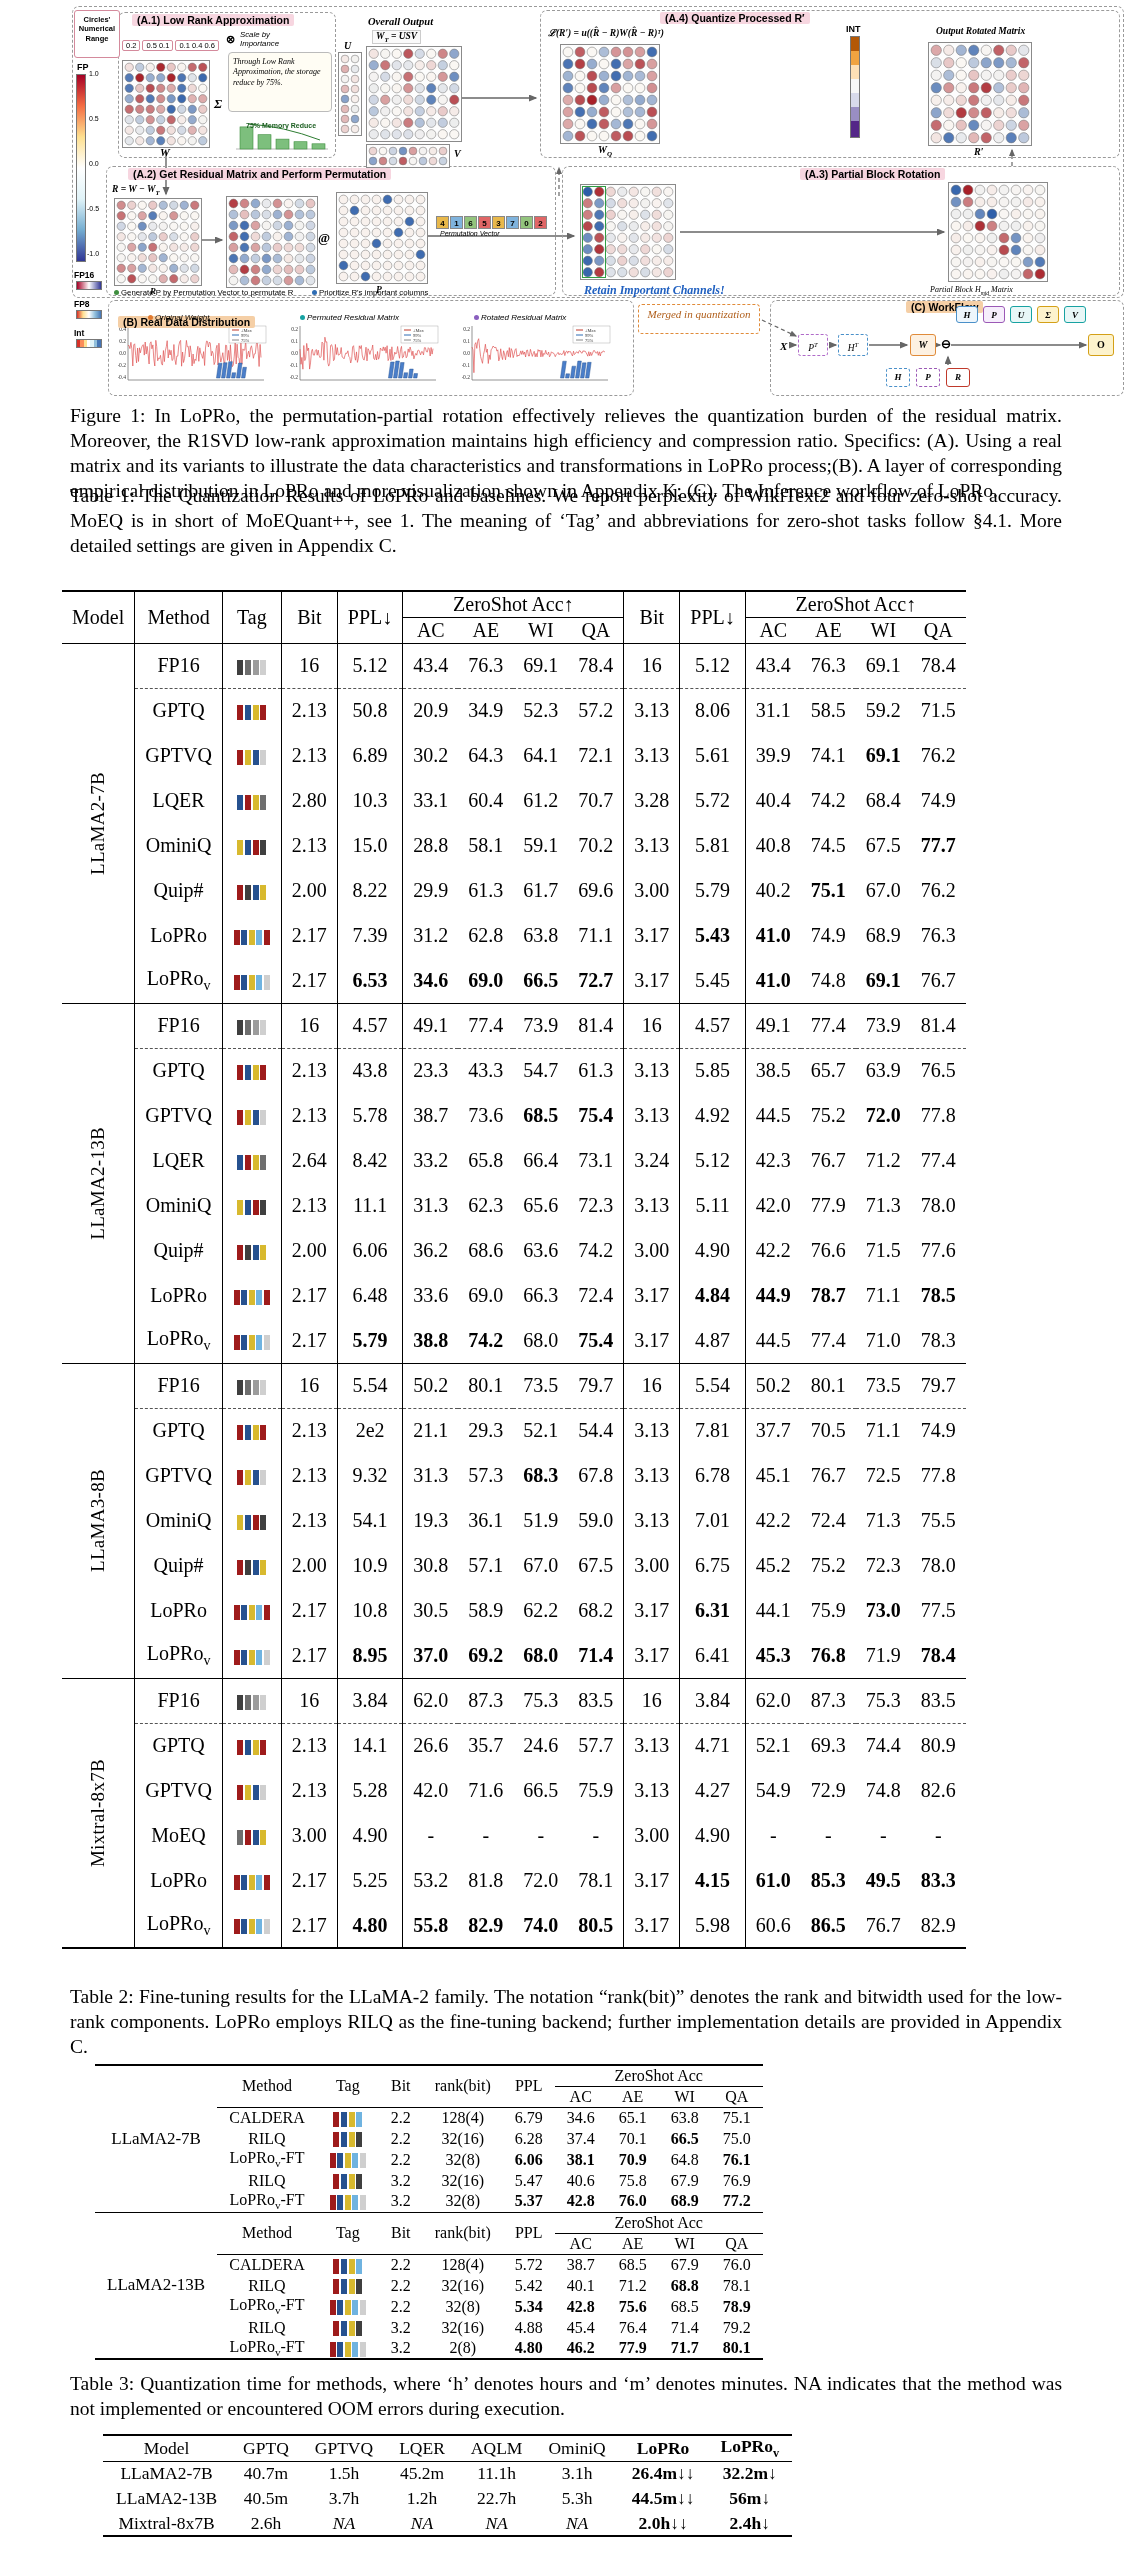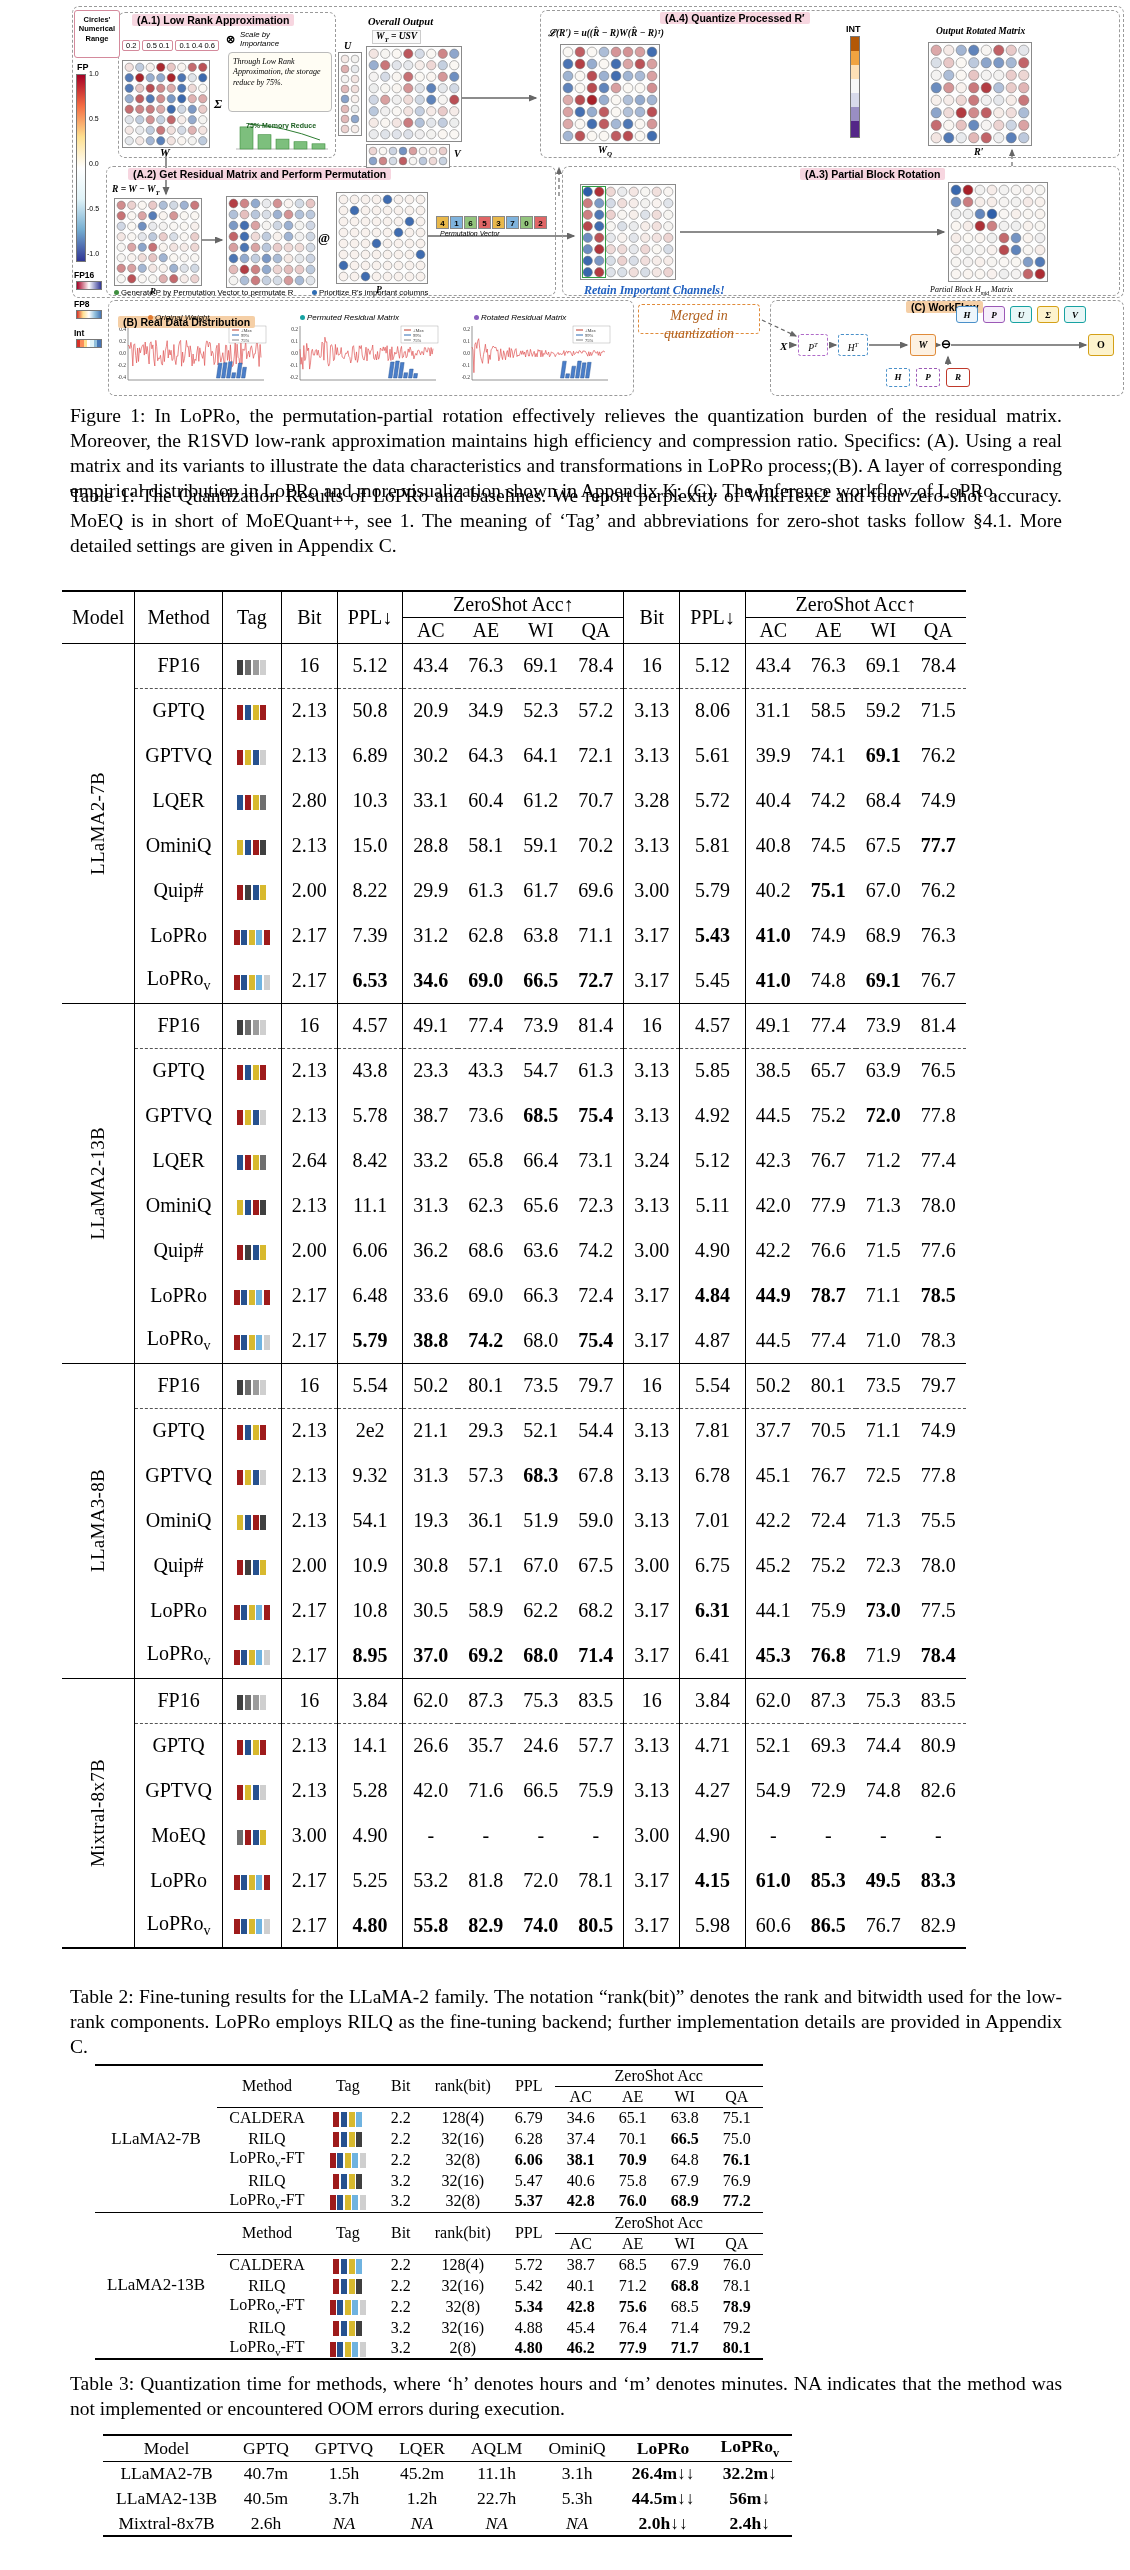--- a/index.html
+++ b/index.html
@@ -849,7 +849,7 @@
 
   <div class="panel" style="left:770px;top:296px;width:354px;height:96px"></div>
   <div class="ptitle pill-orange" style="left:906px;top:297px">(C) WorkFlow</div>
-  <div class="abs" style="left:638px;top:300px;width:122px;height:30px;border:1.2px dashed #e08b3a;border-radius:4px;color:#b05e1a;font-size:14px;font-style:italic;text-align:center;line-height:1.3;padding-top:2px;z-index:4">Merged in quantization</div>
+  <div class="abs" style="left:638px;top:300px;width:122px;height:30px;border:1.2px dashed #e08b3a;border-radius:4px;color:#b05e1a;font-size:11px;font-style:italic;text-align:center;line-height:1.3;padding-top:2px;z-index:4">Merged in quantization</div>
   <div class="flab" style="left:780px;top:336px;font-size:11px">X</div>
   <div class="abs" style="left:798px;top:330px;width:30px;height:22px;border:1.3px dashed #b06bc9;border-radius:3px;text-align:center;font-size:9.5px;font-style:italic;line-height:20px;z-index:4">
     <span>P</span><sup>T</sup>

